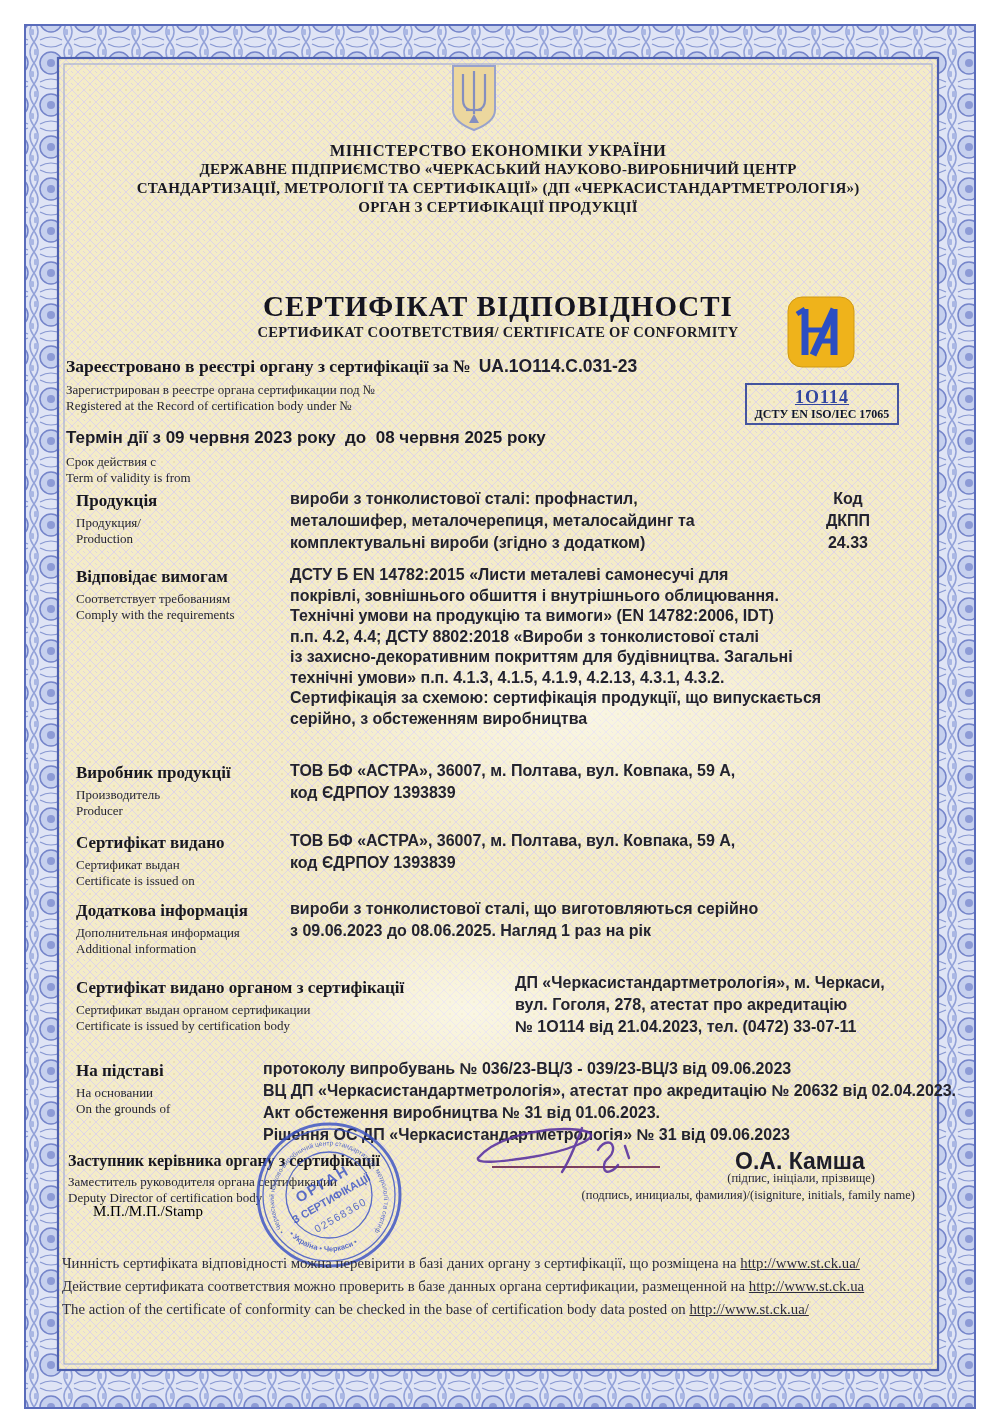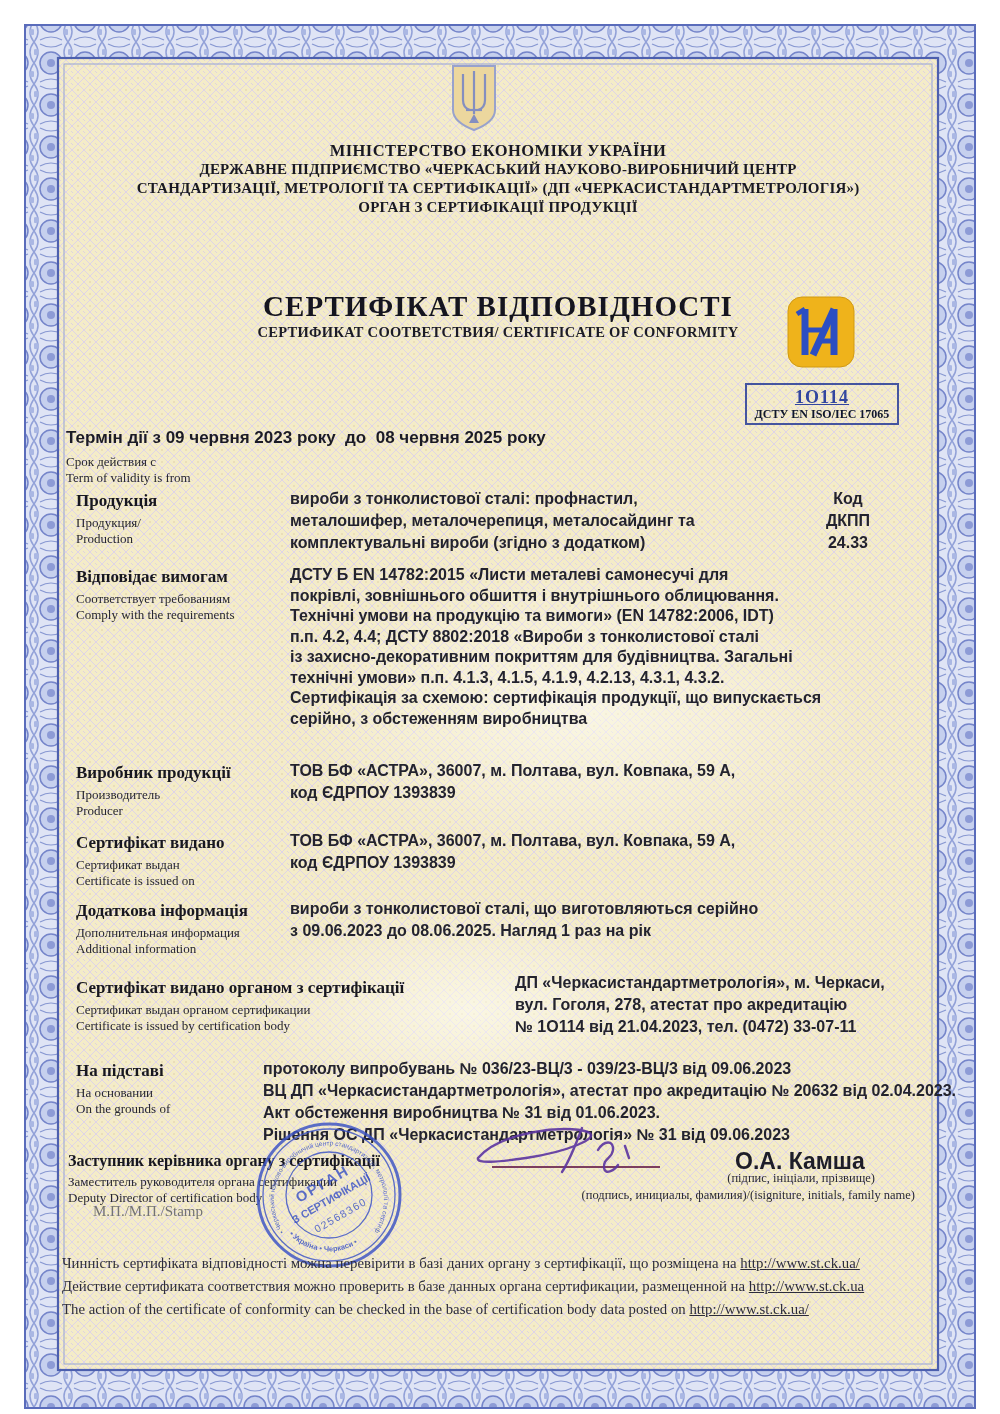--- a/index.html
+++ b/index.html
@@ -108,6 +108,13 @@
     <div class="std-name serif-b">ДСТУ EN ISO/IEC 17065</div>
   </div>
 
+  <div class="abs" style="left:66px;top:356px">
+    <div>
+      <span class="serif-b reg-uk">Зареєстровано в реєстрі органу з сертифікації за №</span><span class="reg-num">UA.1О114.C.031-23</span>
+    </div>
+    <div class="small-line" style="margin-top:5px">Зарегистрирован в реестре органа сертификации под №</div>
+    <div class="small-line">Registered at the Record of certification body under №</div>
+  </div>
 
   <div class="abs" style="left:66px;top:428px">
     <div class="sans-b keepws" style="font-size:17px;color:#1b1b26">Термін дії з 09 червня 2023 року  до  08 червня 2025 року</div>

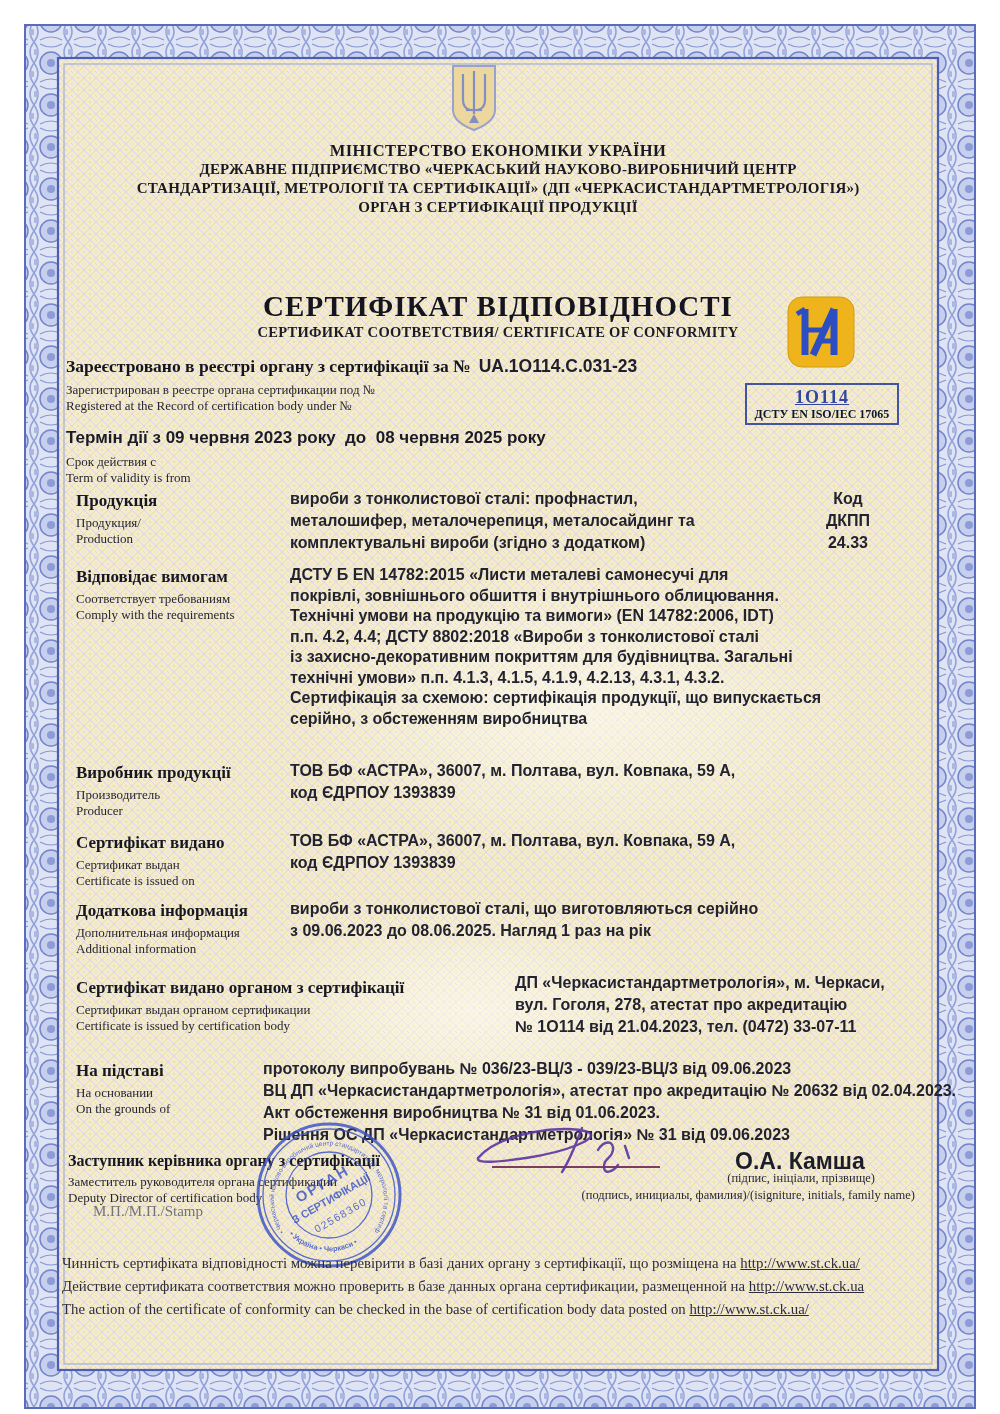--- a/index.html
+++ b/index.html
@@ -31,7 +31,7 @@
   .footer-line{font-size:14.8px;color:#2c2c3a;white-space:nowrap;}
   .footer-url{text-decoration:underline;}
   .name{font-size:23px;color:#1d1d28;}
-  .mp{font-size:15px;color:#737373;}
+  .mp{font-size:15px;color:#000000;}
   .blotch{position:absolute;border-radius:50%;pointer-events:none;
           background:radial-gradient(closest-side,rgba(255,255,250,.55),rgba(255,255,250,0));}
 </style>

